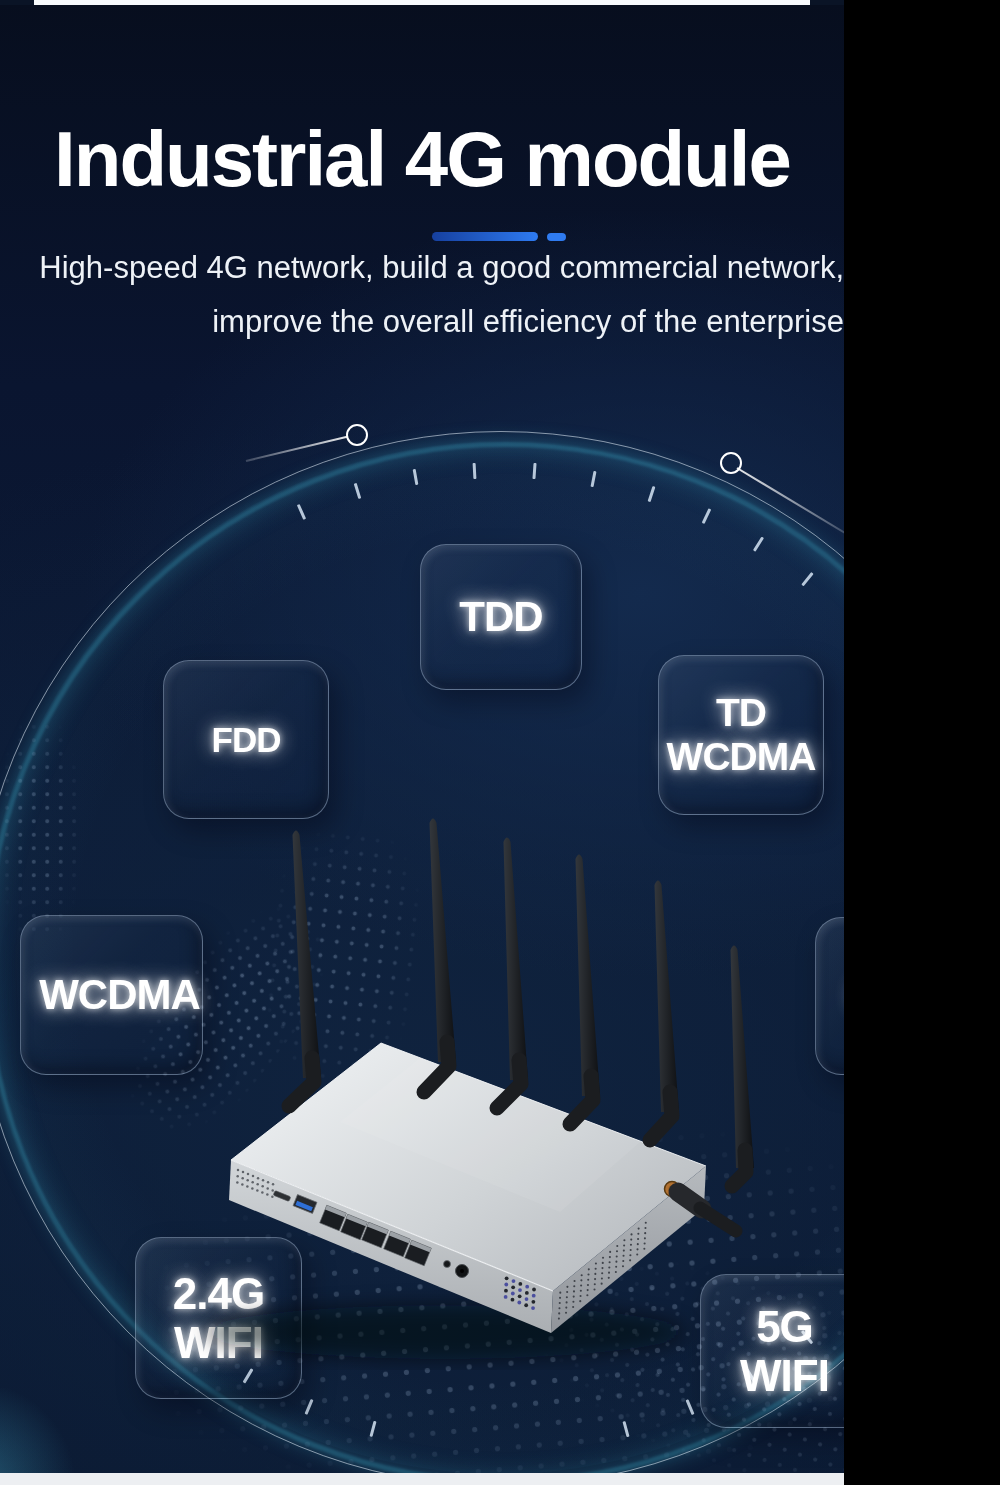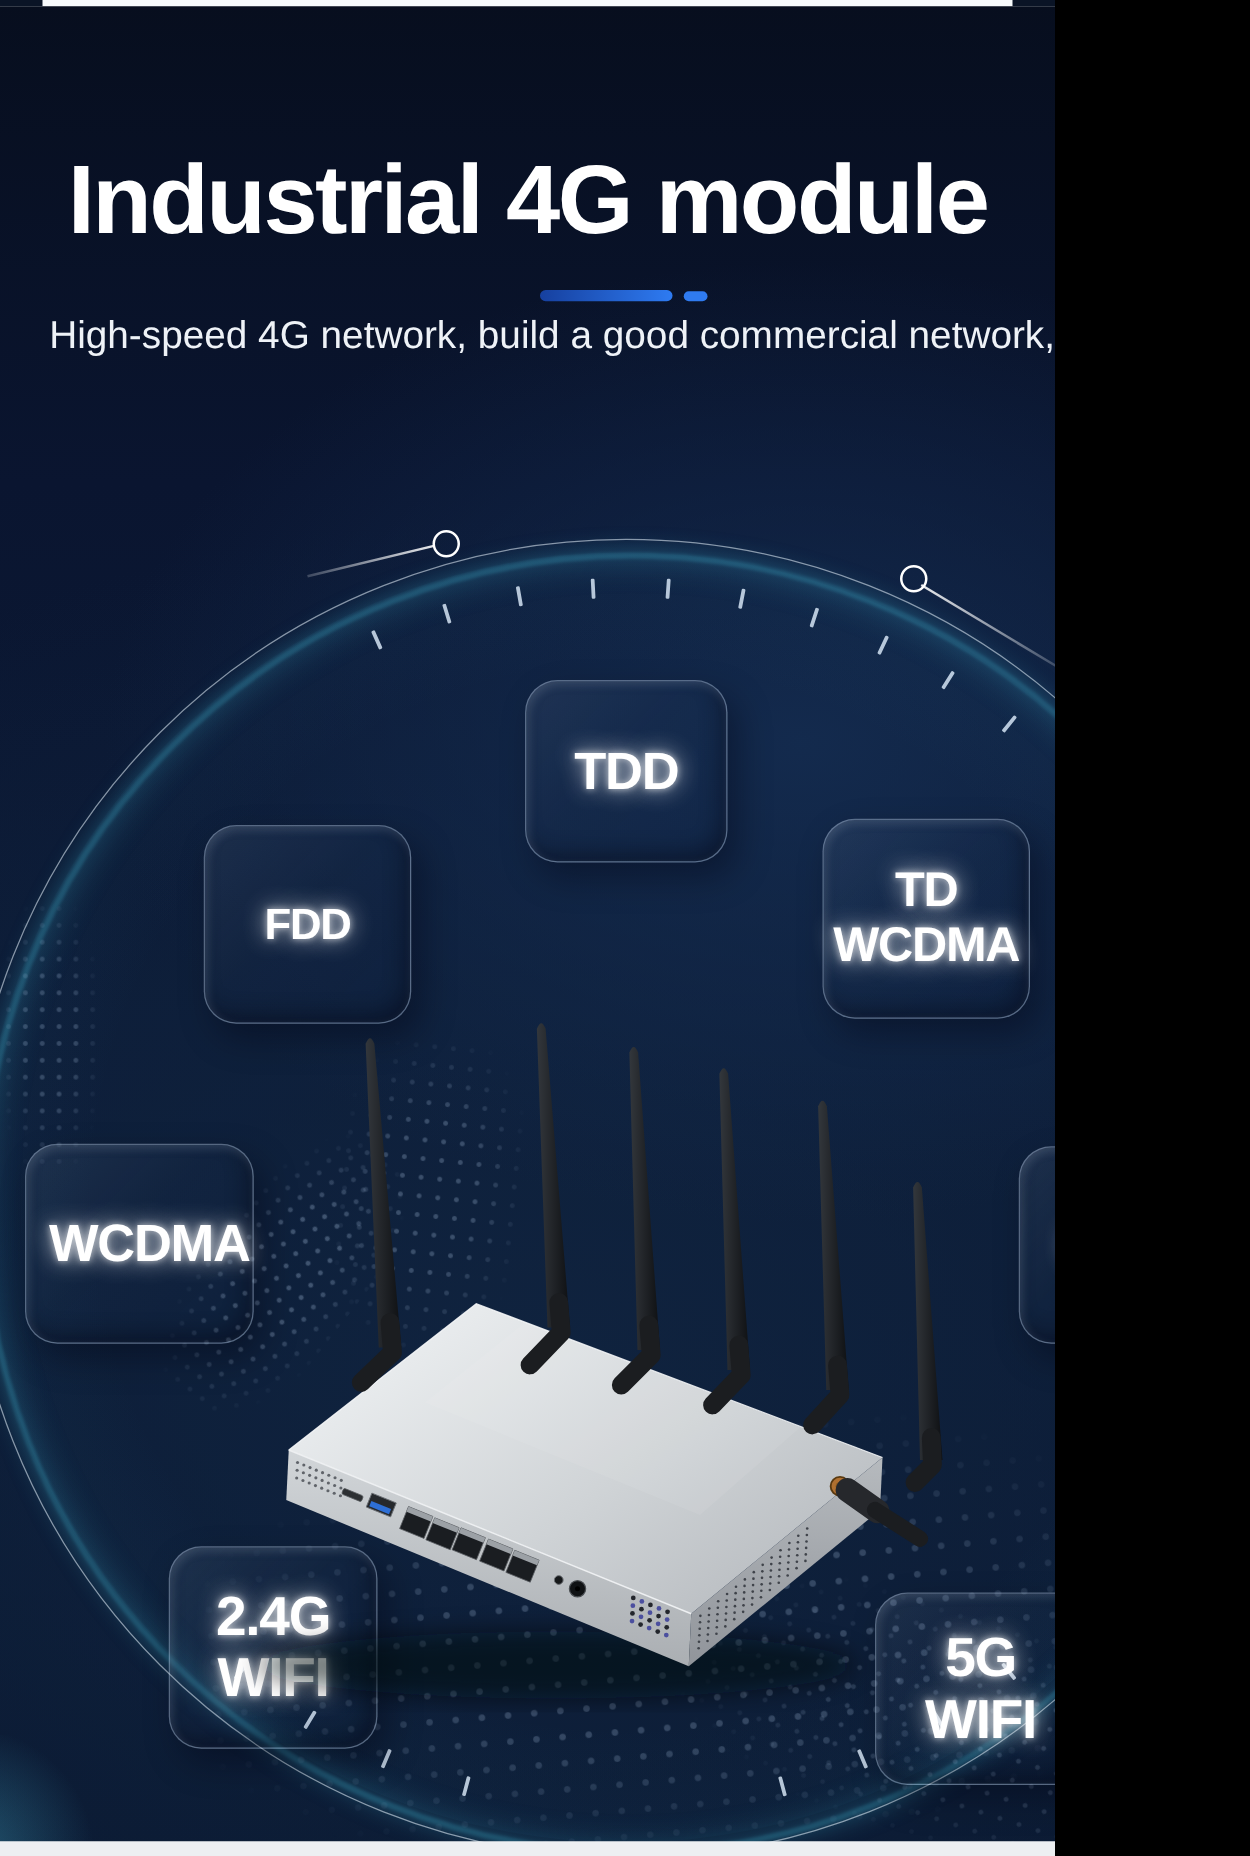--- a/index.html
+++ b/index.html
@@ -114,6 +114,7 @@
   <div class="dash-long"></div>
   <div class="dash-short"></div>
   <div class="sub s1">High-speed 4G network, build a good commercial network,</div>
+  <div class="sub s2">improve the overall efficiency of the enterprise</div>
 
   <div class="fbox b-tdd">
     <span>TDD</span>

